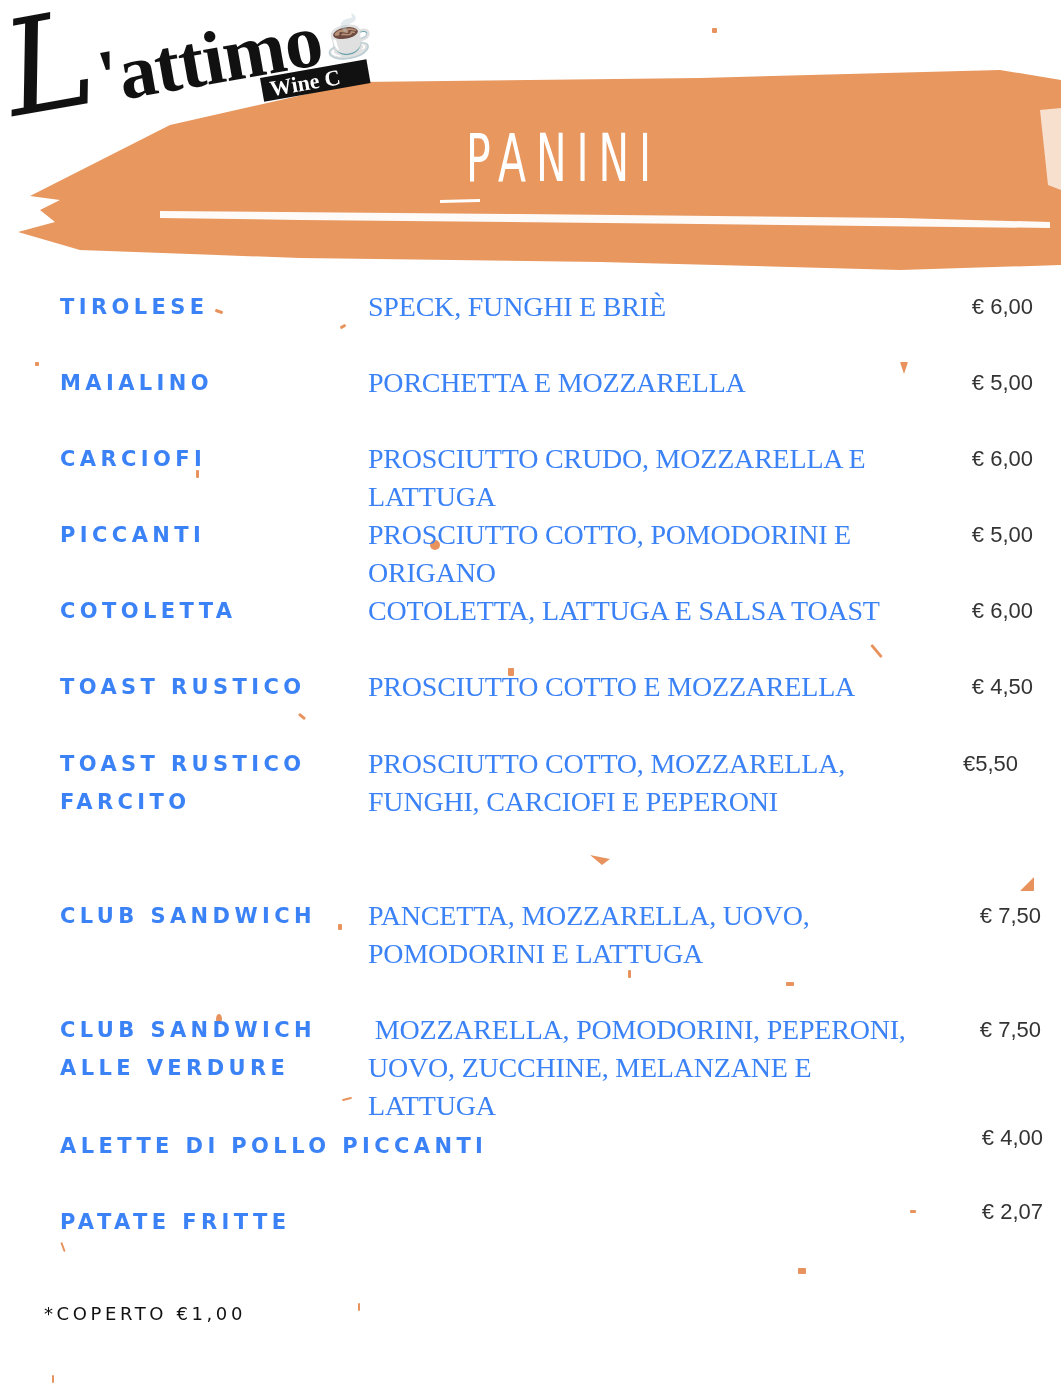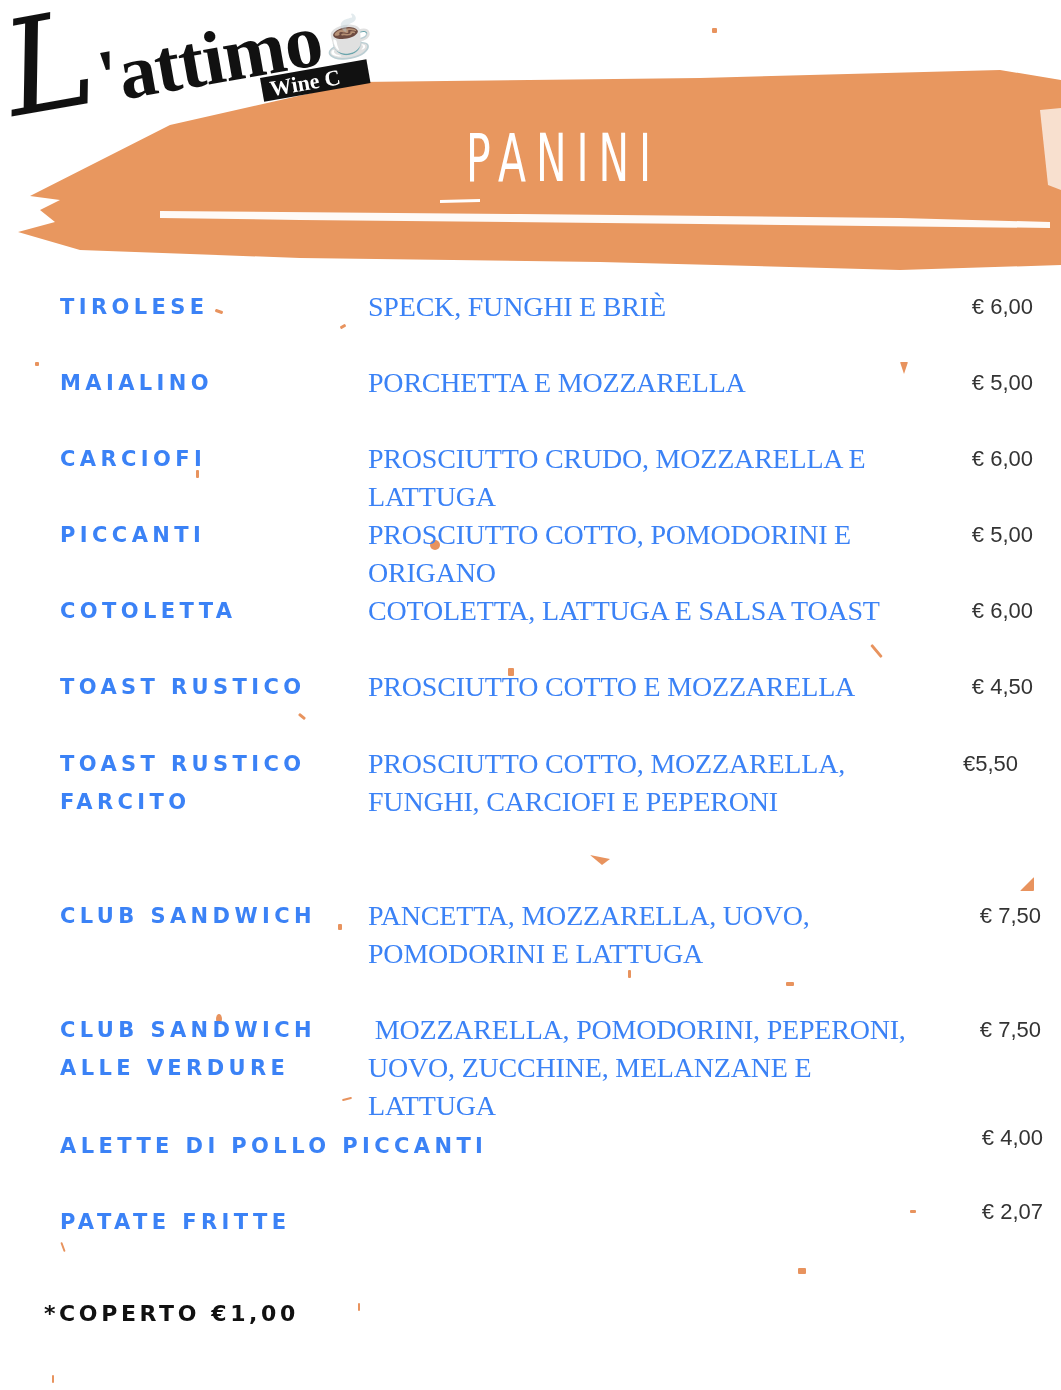--- a/index.html
+++ b/index.html
@@ -63,8 +63,8 @@
     
     .footer { position: absolute; left: 44px; top: 1300px; }
     .footer div {
-      font-family: "DejaVu Sans", sans-serif; font-weight: 700;
-      font-size: 22px; letter-spacing: 3.6px; color: #111; line-height: 28px;
+      font-family: "DejaVu Sans", sans-serif; font-weight: 400;
+      font-size: 18px; letter-spacing: 3.6px; color: #111; line-height: 28px;
     }
   </style>
 </head>

